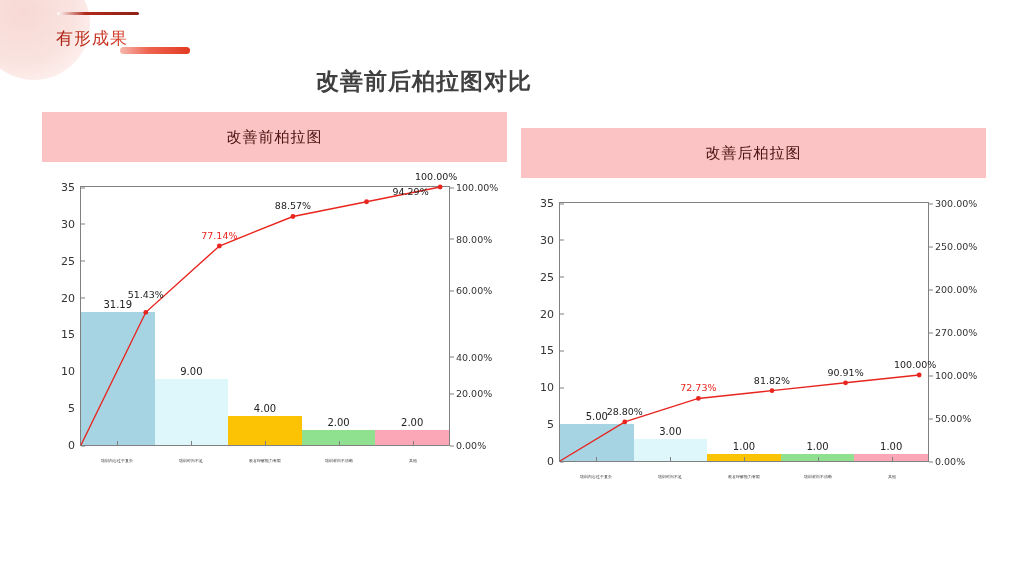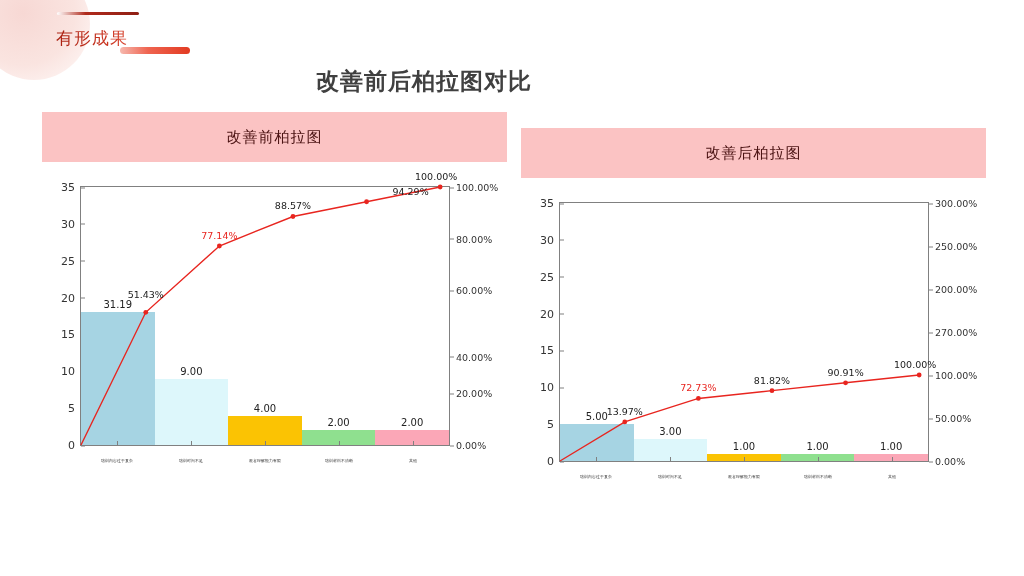--- a/index.html
+++ b/index.html
@@ -234,7 +234,7 @@
           <circle cx="285.57" cy="179.82" r="2.4" fill="#e8251f"></circle>
           <circle cx="359.17" cy="172.00" r="2.4" fill="#e8251f"></circle>
         </svg>
-        <div class="pctlabel" style="left: 64.768px; top: 213.913px; color: rgb(34, 34, 34);">13.97%</div>
+        <div class="pctlabel" style="left: 64.768px; top: 213.913px; color: rgb(34, 34, 34);">28.80%</div>
         <div class="pctlabel" style="left: 138.368px; top: 190.452px; color: rgb(232, 37, 31);">72.73%</div>
         <div class="pctlabel" style="left: 211.968px; top: 182.635px; color: rgb(34, 34, 34);">81.82%</div>
         <div class="pctlabel" style="left: 285.568px; top: 174.817px; color: rgb(34, 34, 34);">90.91%</div>

